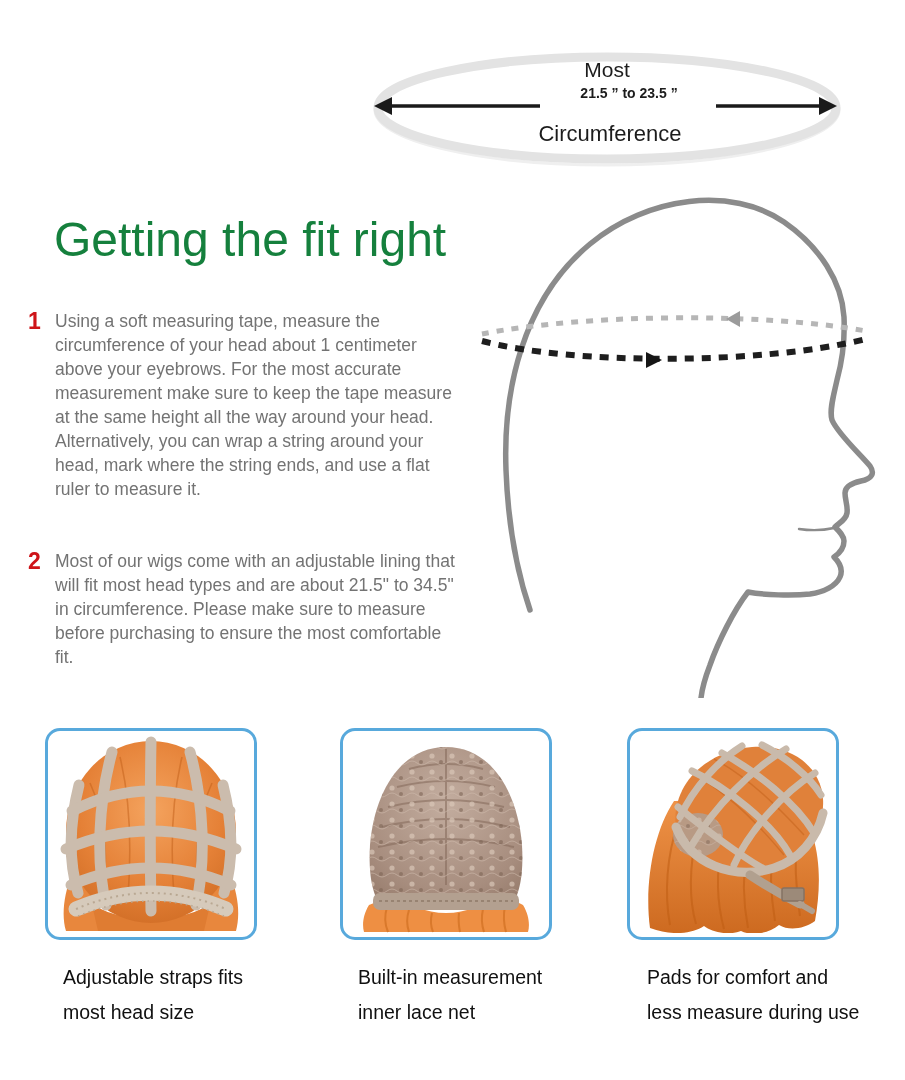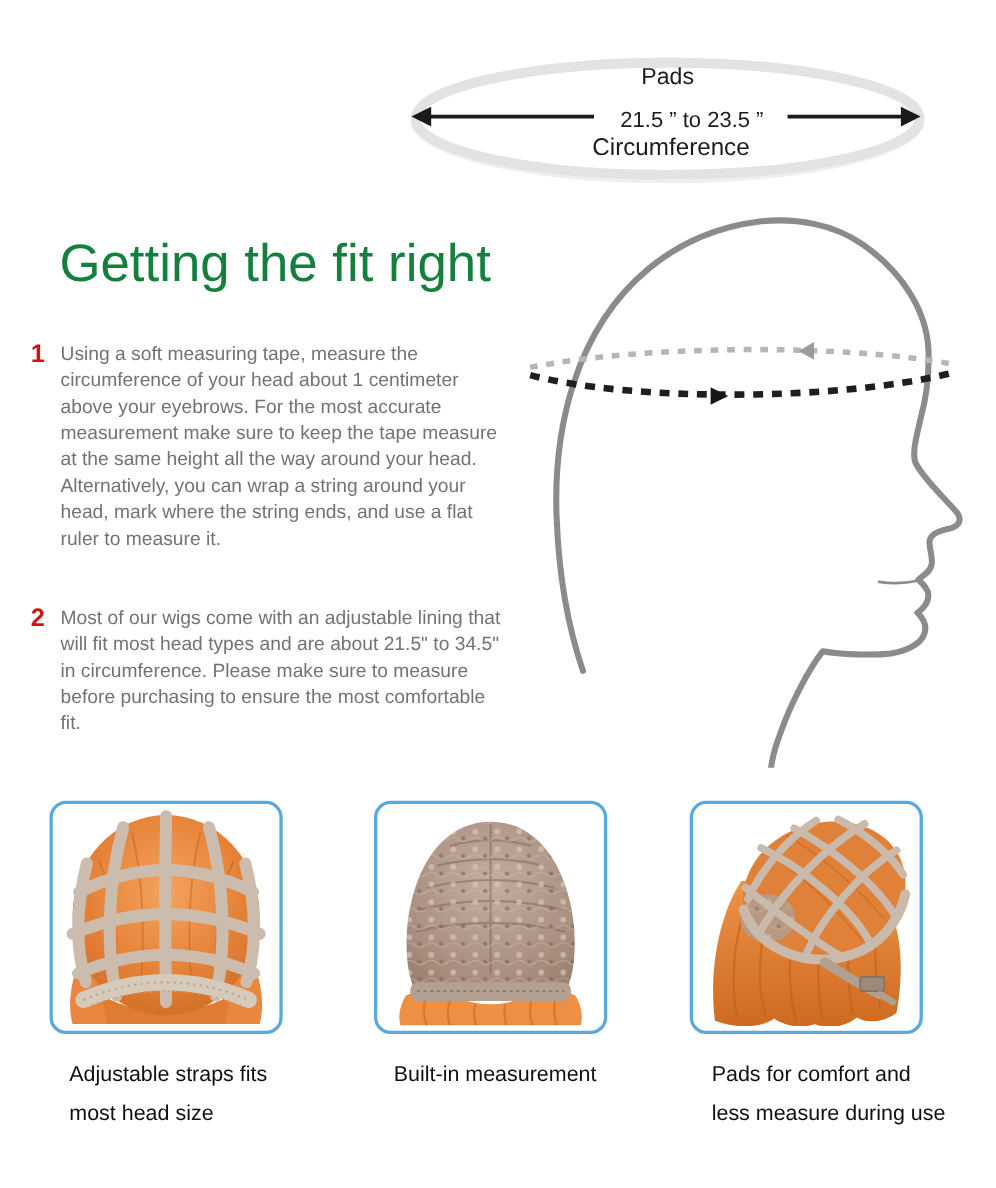--- a/index.html
+++ b/index.html
@@ -82,7 +82,7 @@
         <polygon points="471,64 453,55 453,73" fill="#1a1a1a"></polygon>
       </g>
     </svg>
-    <div class="ring-label ring-size">Pads</div>
+    <div class="ring-label ring-size">Most</div>
     <div class="ring-label ring-range">21.5 ” to 23.5 ”</div>
     <div class="ring-label ring-circ">Circumference</div>
   </div>

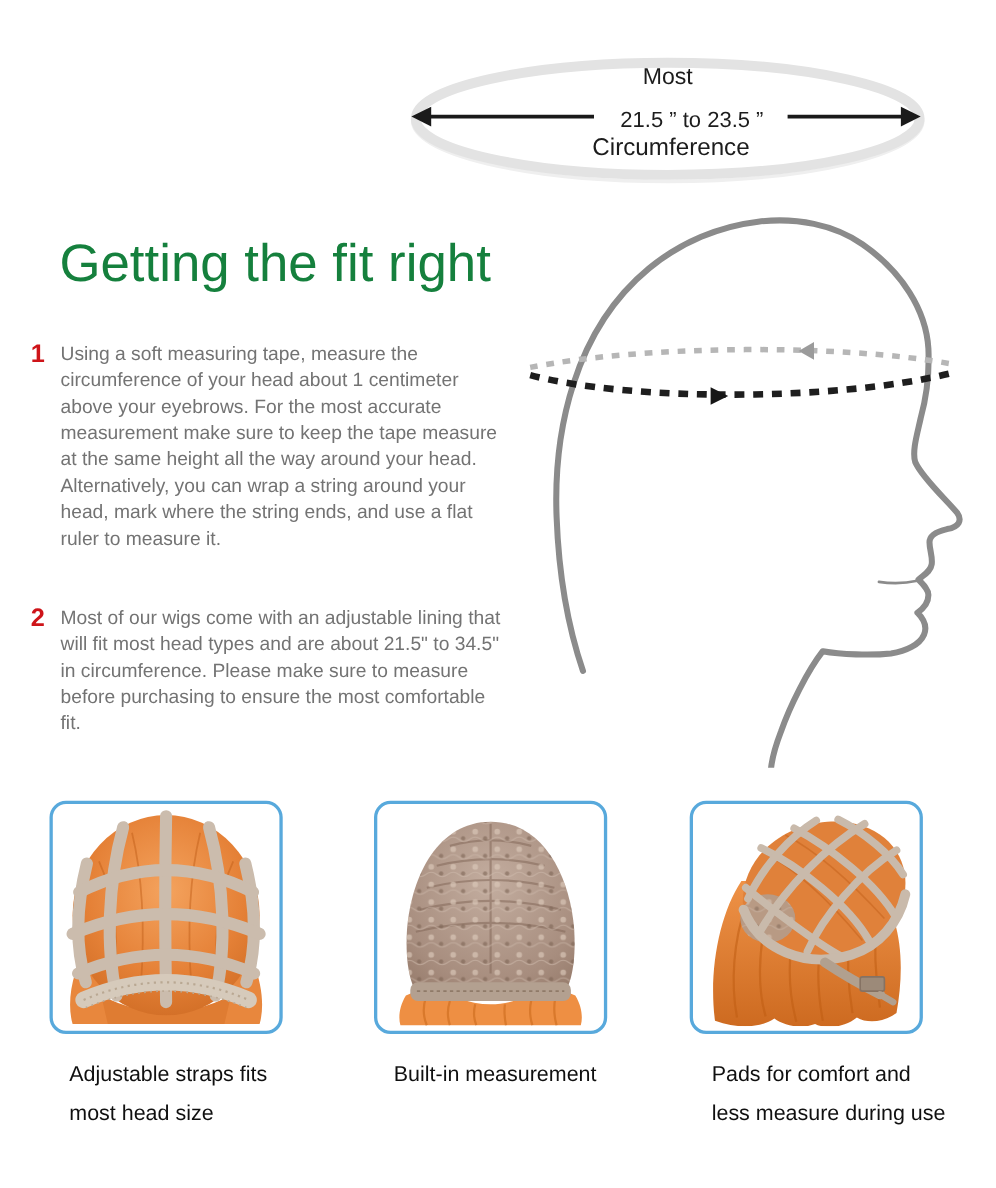--- a/index.html
+++ b/index.html
@@ -20,7 +20,7 @@
     font-size:21px;line-height:23px;white-space:nowrap;
   }
   .ring-size{left:181px;top:16px;width:120px;}
-  .ring-range{left:143px;top:56px;width:240px;font-size:20px;}
+  .ring-range{left:143px;top:40px;width:240px;font-size:14px;font-weight:bold;}
   .ring-circ{left:124px;top:80px;width:240px;font-size:22px;}
 
   

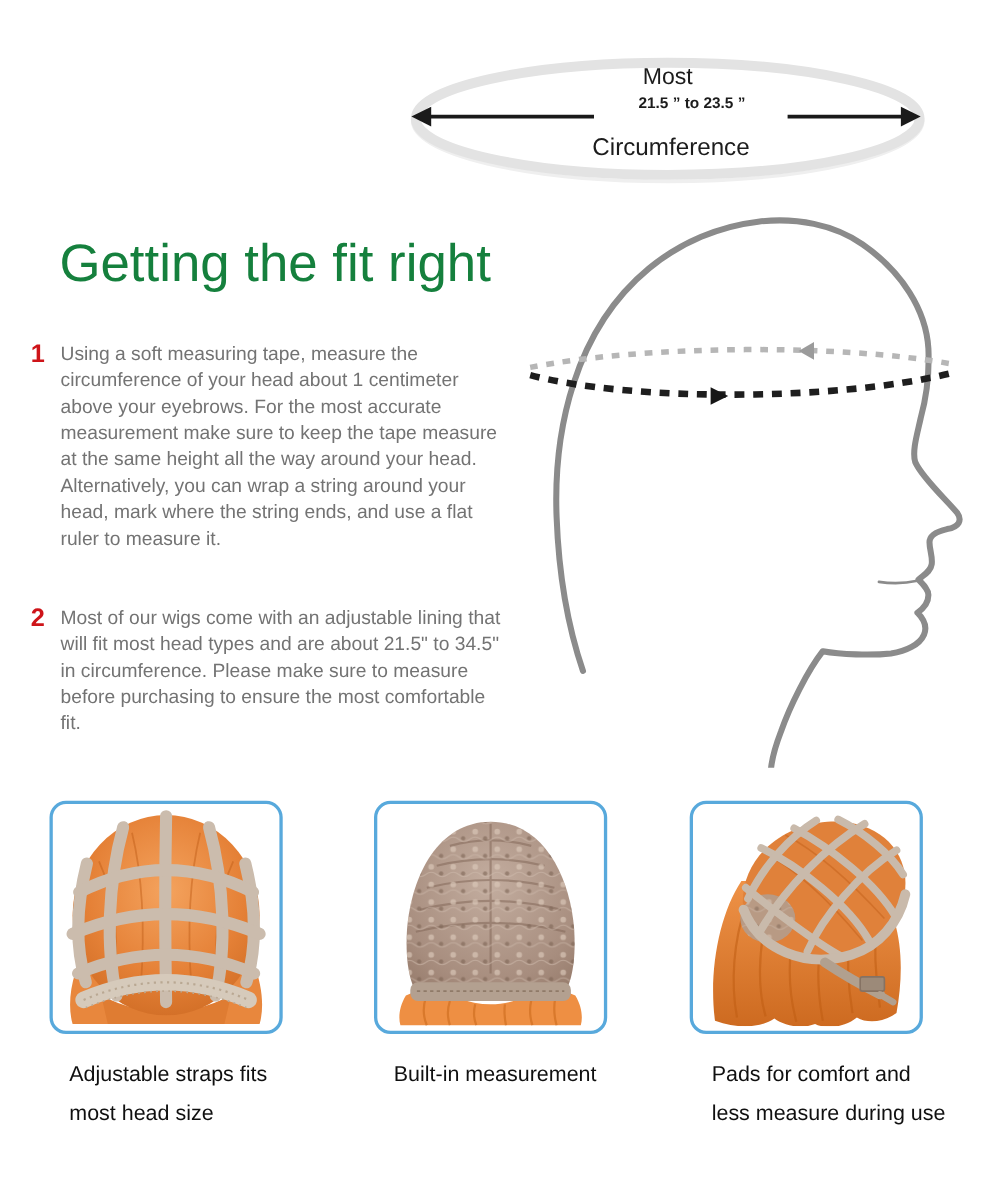--- a/index.html
+++ b/index.html
@@ -257,6 +257,7 @@
   </div>
   <div class="caption cap2">
     <div>Built-in measurement</div>
+    <div>inner lace net</div>
   </div>
   <div class="caption cap3">
     <div>Pads for comfort and</div>

